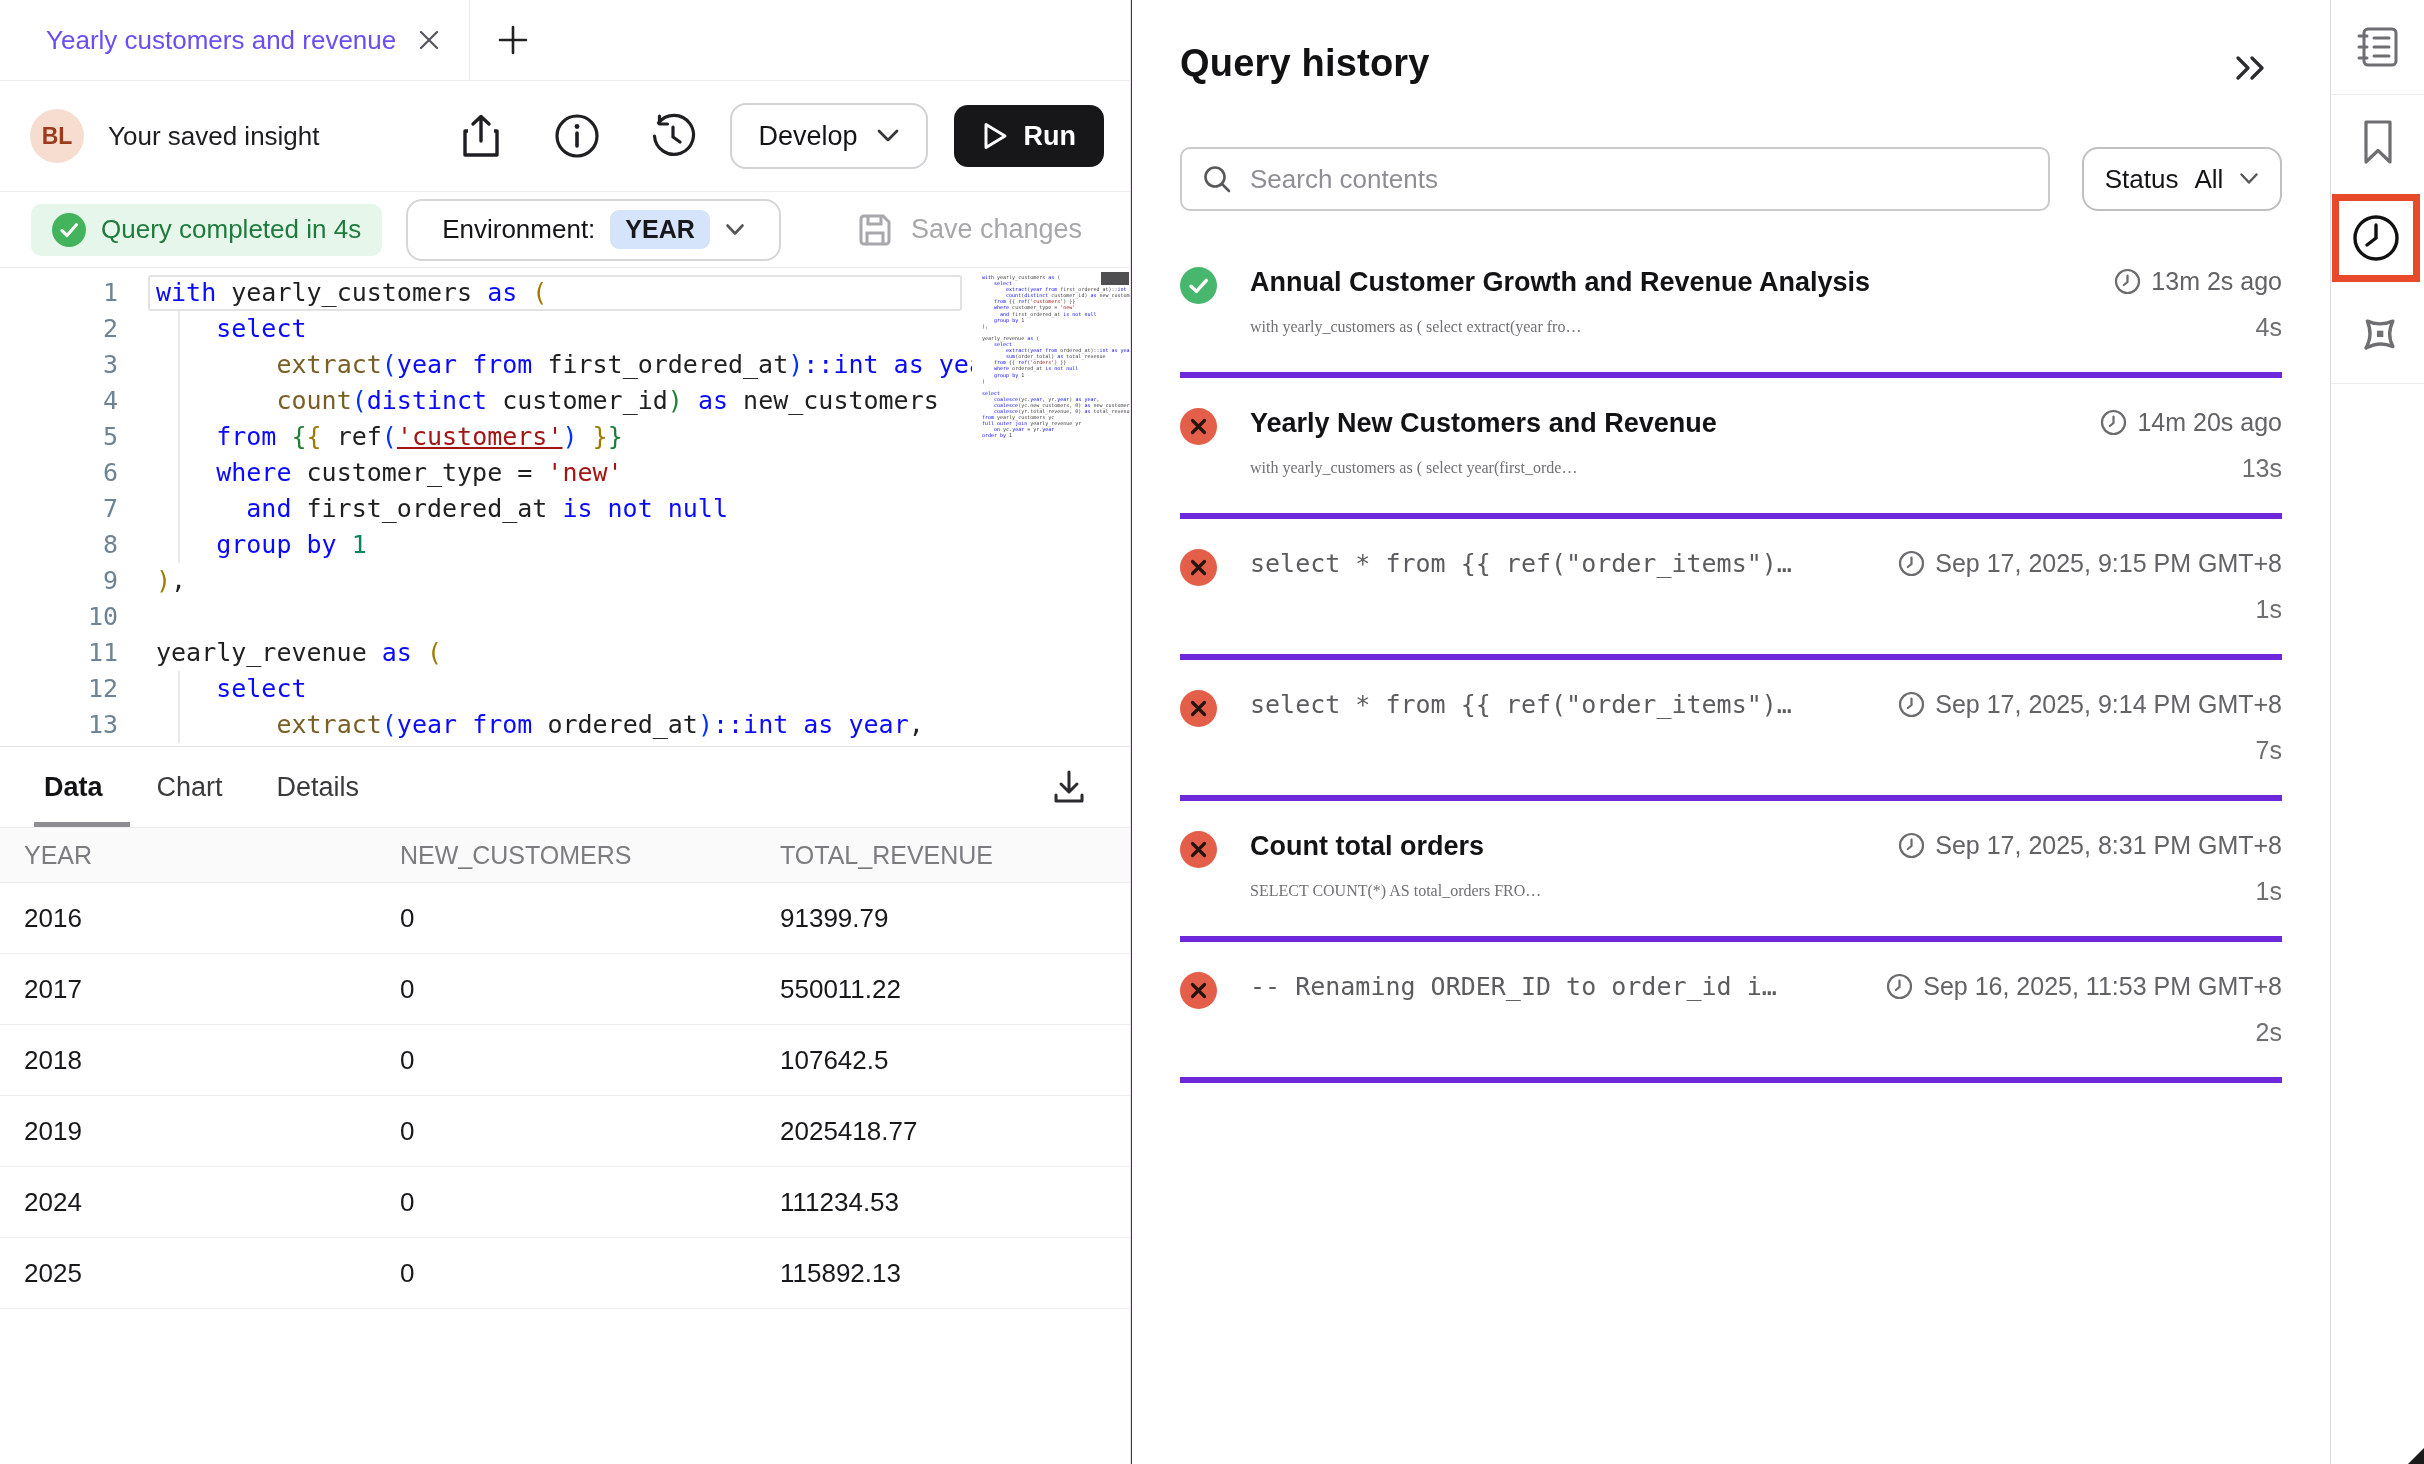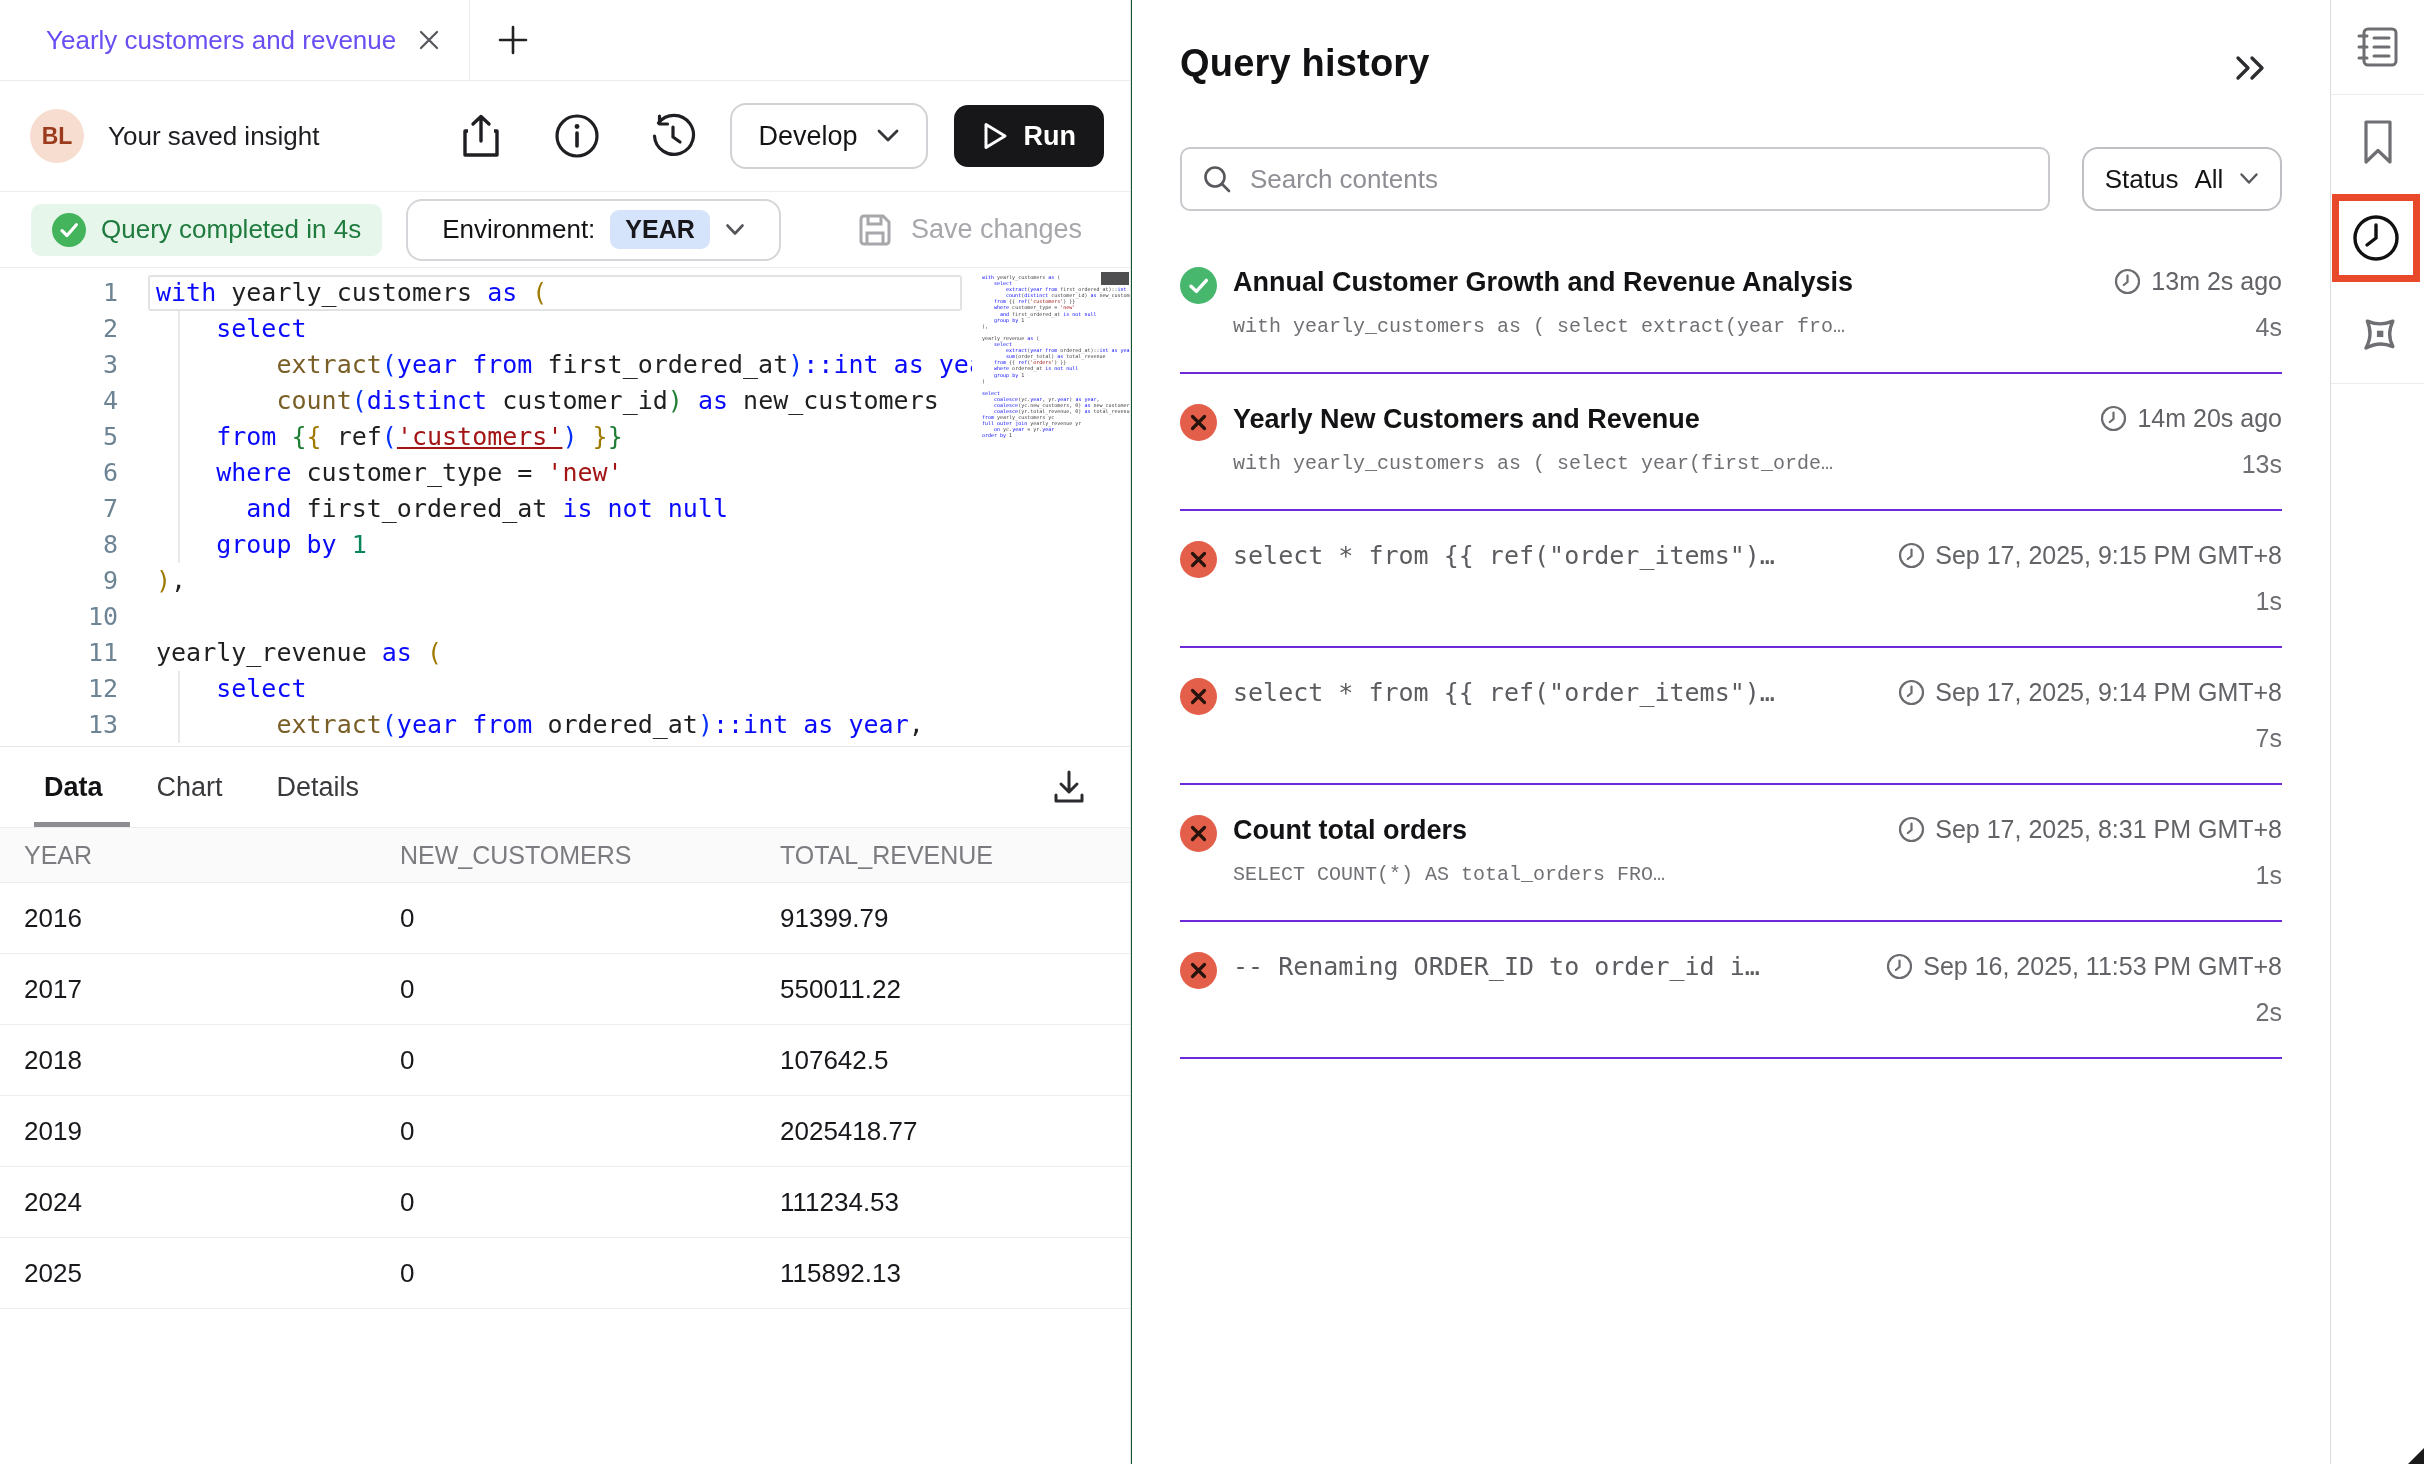--- a/index.html
+++ b/index.html
@@ -67,7 +67,7 @@
   .status-dd{width:200px;height:64px;border:2px solid #bfbfc4;border-radius:16px;box-sizing:border-box;display:flex;align-items:center;justify-content:center;gap:16px;font-size:26px;color:#141417;}
   .status-dd .dd-label{font-weight:400;} .status-dd .dd-value{font-weight:500;}
   .qh-list{margin:26px 48px 0 48px;}
-  .qh-item{display:flex;gap:16px;padding:28px 0 30px 0;border-bottom:2px solid #6d28d9;}
+  .qh-item{display:flex;gap:33px;padding:28px 0 30px 0;border-bottom:6px solid #6d28d9;}
   .qh-status{flex:none;margin-top:2px;}
   .qh-main{flex:1;min-width:0;}
   .qh-item-title{font-size:27px;font-weight:600;color:#131316;line-height:34px;white-space:nowrap;}

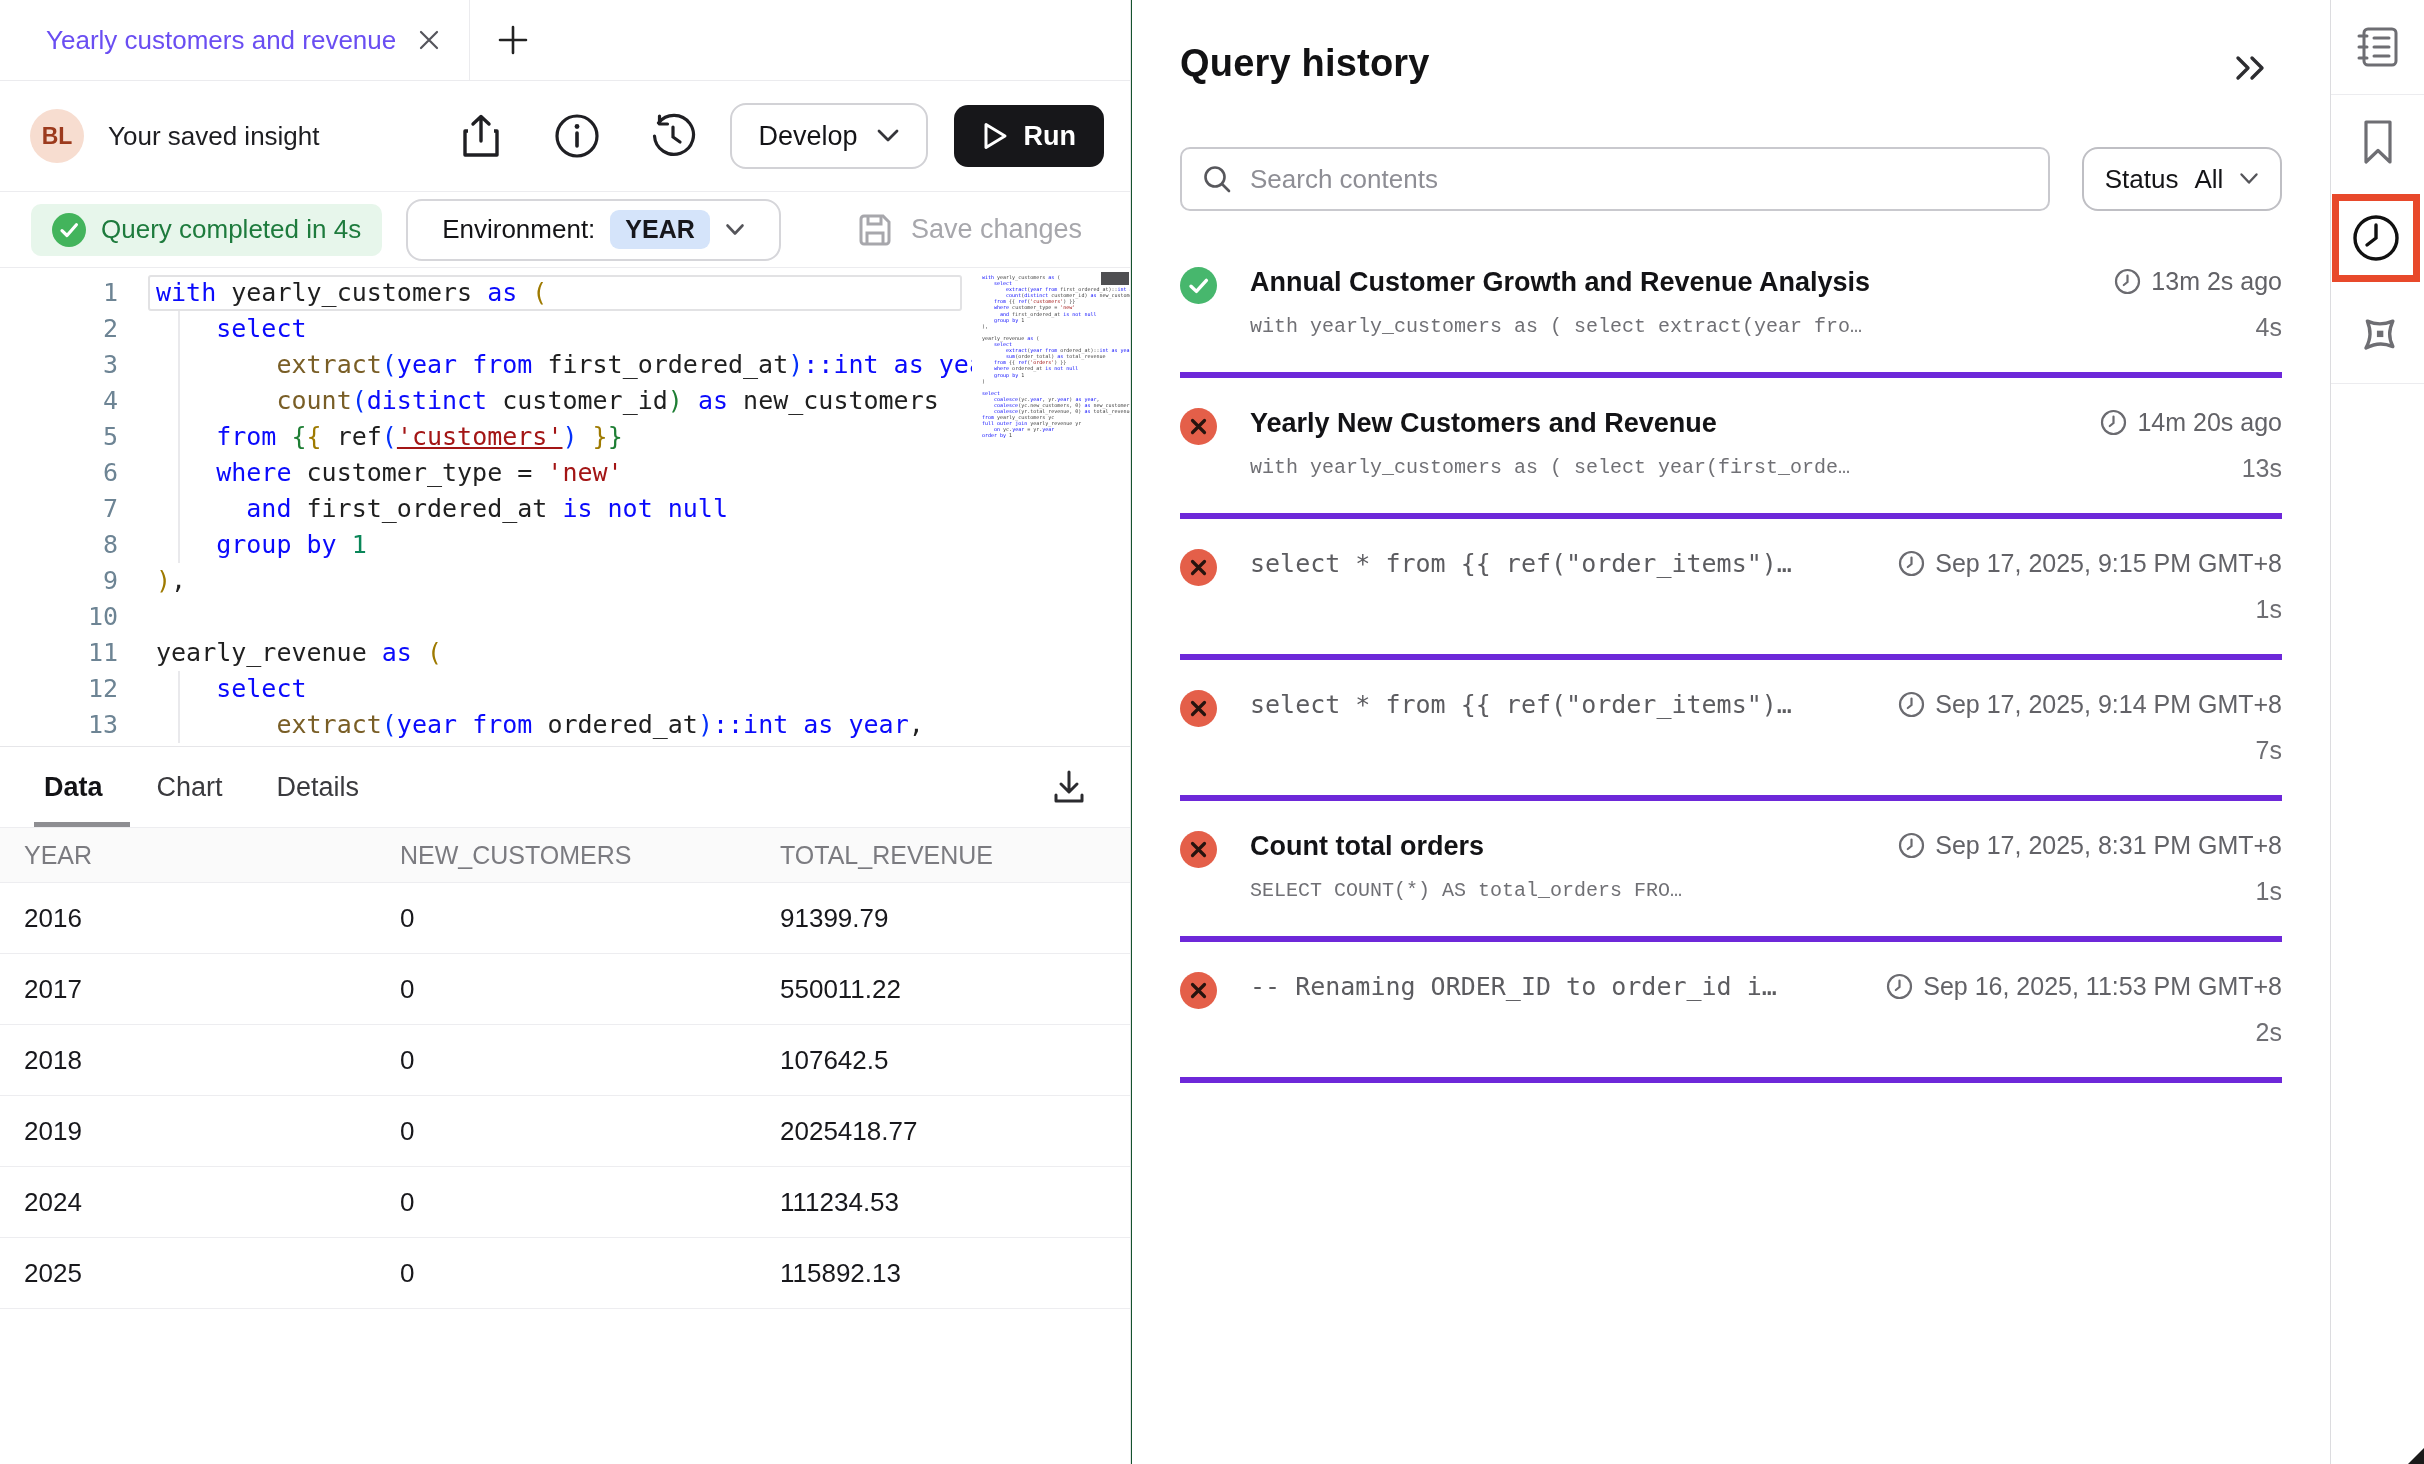--- a/index.html
+++ b/index.html
@@ -72,7 +72,7 @@
   .qh-main{flex:1;min-width:0;}
   .qh-item-title{font-size:27px;font-weight:600;color:#131316;line-height:34px;white-space:nowrap;}
   .qh-item-title.mono{font-family:"DejaVu Sans Mono","Liberation Mono",monospace;font-weight:400;color:#5c5c60;font-size:25px;}
-  .qh-preview{margin-top:13px;font-family:Liberation Mono, monospace;font-size:20px;color:#707075;line-height:30px;white-space:nowrap;}
+  .qh-preview{margin-top:13px;font-family:Liberation Serif, serif;font-size:16px;color:#707075;line-height:30px;white-space:nowrap;}
   .qh-right{flex:none;display:flex;flex-direction:column;align-items:flex-end;gap:15px;}
   .qh-time{display:flex;align-items:center;gap:10px;color:#626267;font-size:25px;line-height:32px;white-space:nowrap;}
   .qh-duration{color:#6e6e73;font-size:25px;line-height:30px;}

